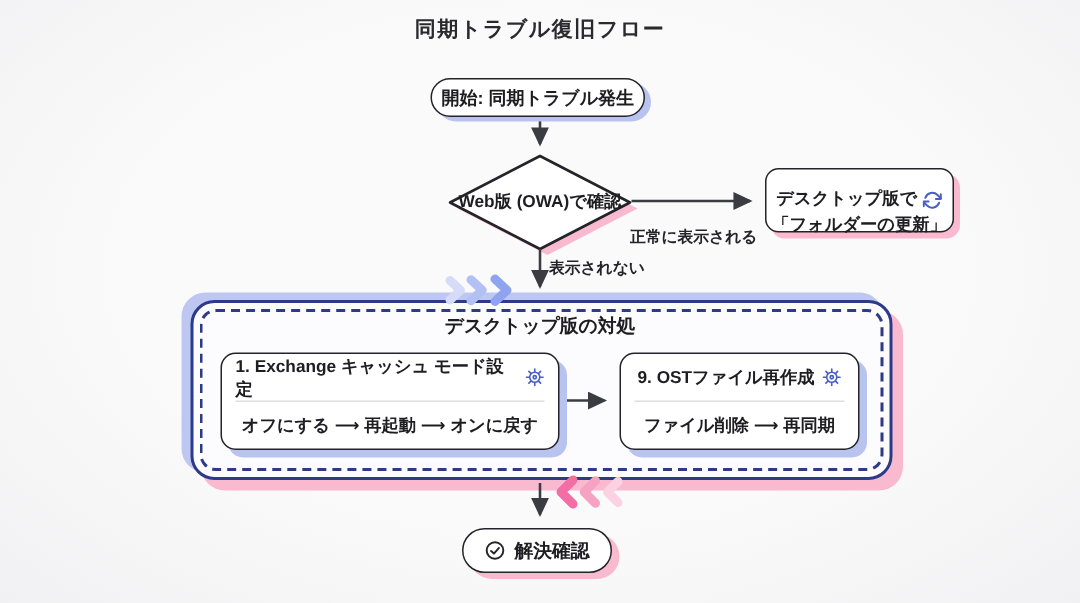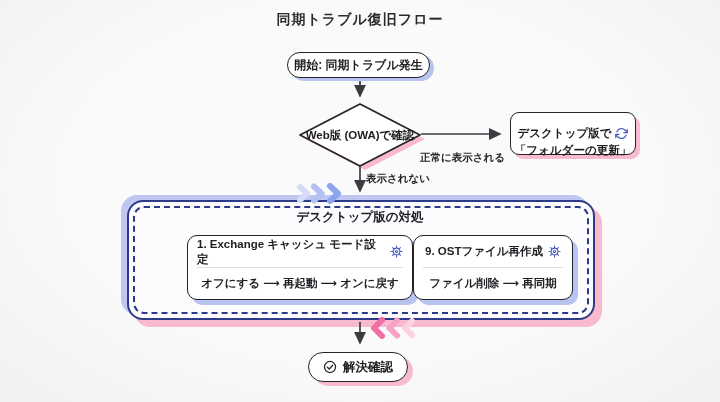--- a/index.html
+++ b/index.html
@@ -43,7 +43,7 @@
   }
   .step{border-radius:10px;flex-direction:column;align-items:stretch;
     box-shadow:5px 5px 0 #b9c3ef;}
-  .step1{left:147px;top:235px;width:226px;height:65px;margin-left:40px;}
+  .step1{left:147px;top:235px;width:226px;height:65px;}
   .step2{left:413px;top:235px;width:160px;height:65px;}
   .step-header{flex:1;display:flex;align-items:center;justify-content:center;gap:5px;
     font-size:11.5px;font-weight:700;border-bottom:1px solid #dedee3;margin:0 9px;}

